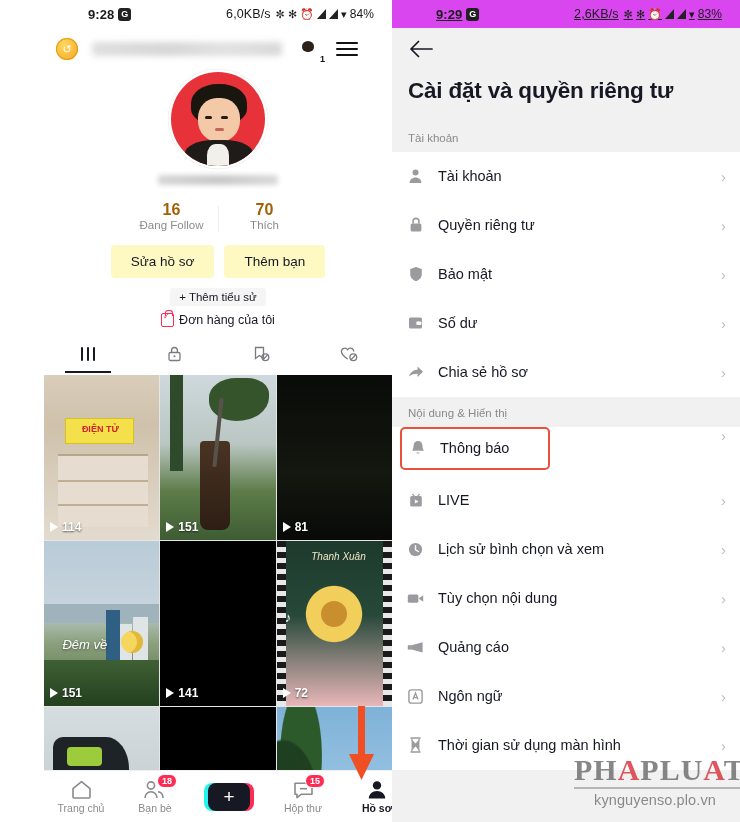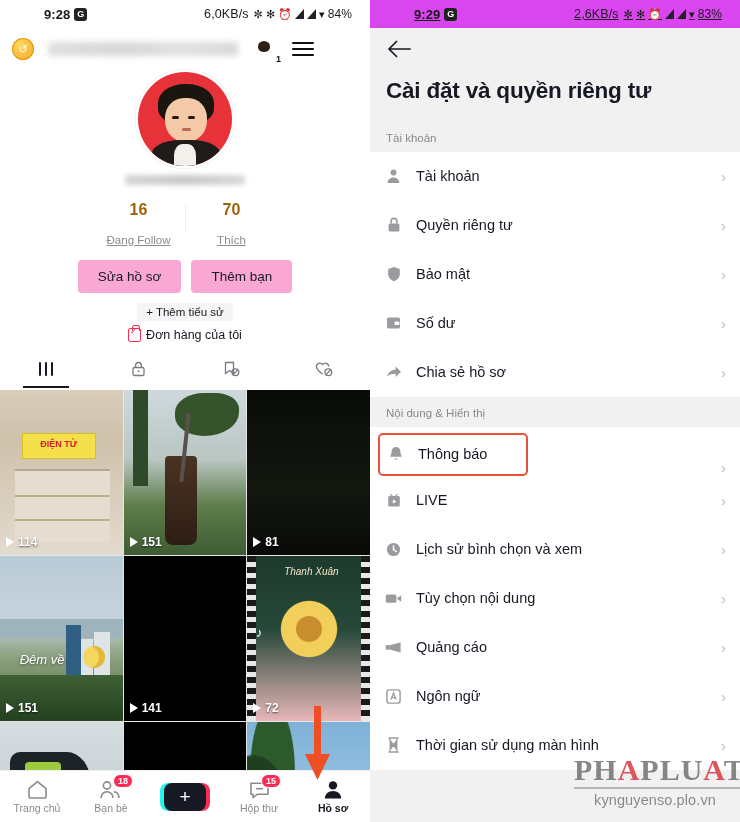--- a/index.html
+++ b/index.html
@@ -9,7 +9,7 @@
     background:#ffffff;
     -webkit-font-smoothing:antialiased;
   }
-  .screen { position:relative; width:740px; height:620px; display:flex; }
+  .screen { position:relative; width:740px; height:620px; display:flex;padding-left:44px; }
 
   
   .left {

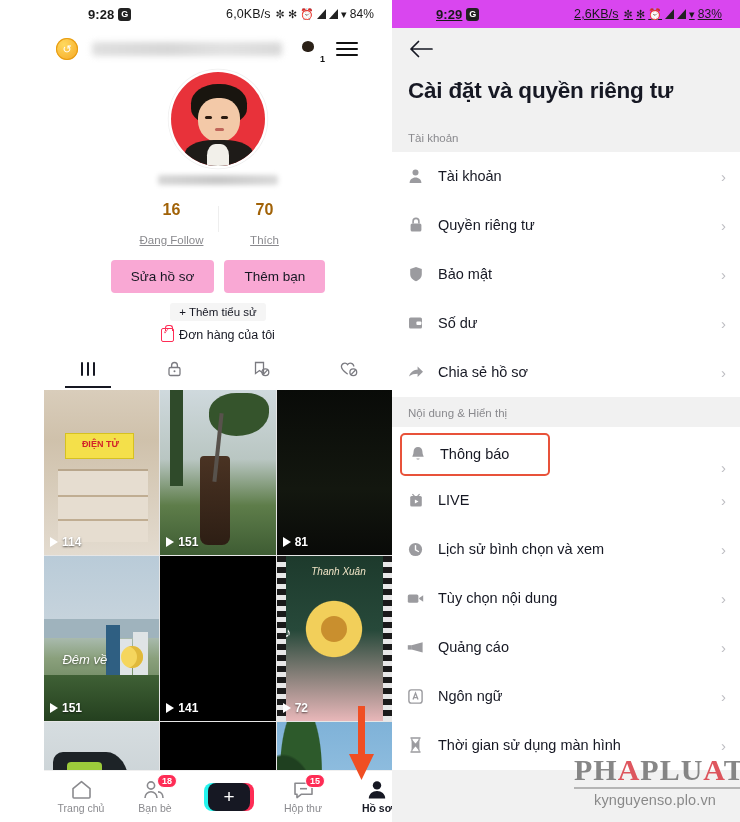--- a/index.html
+++ b/index.html
@@ -96,7 +96,7 @@
     content:""; position:absolute; left:0; top:5px; width:1px; height:26px; background:#eee;
   }
   .stat-num { font-size:16px; font-weight:700; color:#a16207; letter-spacing:.2px; }
-  .stat-lbl { font-size:11.5px; color:#8a8a8e; margin-top:15px;text-decoration:underline; }
+  .stat-lbl { font-size:11.5px; color:#8a8a8e; margin-top:0; }
 
   .actions { display:flex; justify-content:center; gap:10px; margin-top:14px; }
   .btn-grey {

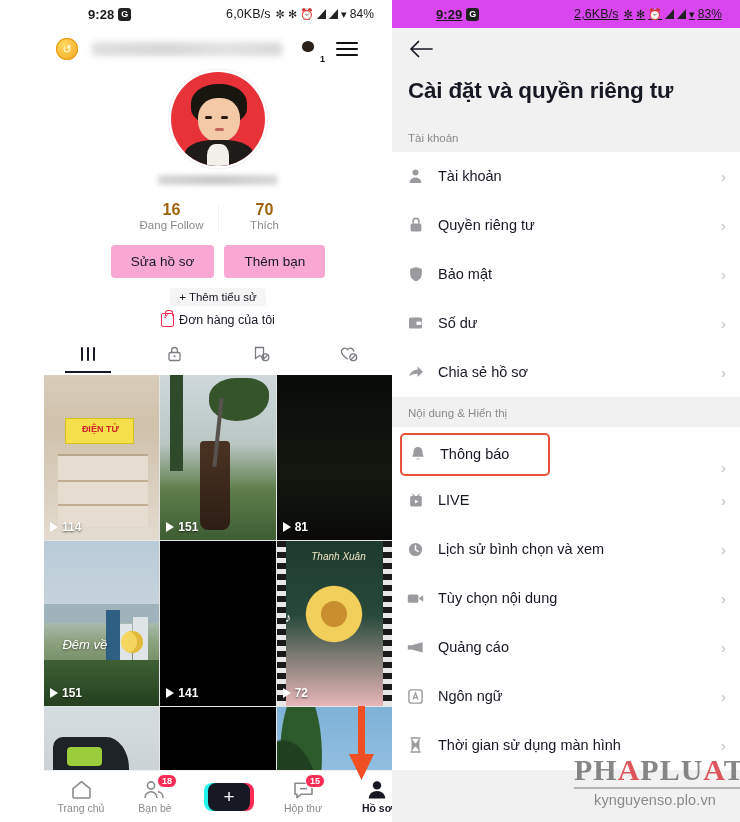--- a/index.html
+++ b/index.html
@@ -100,7 +100,7 @@
 
   .actions { display:flex; justify-content:center; gap:10px; margin-top:14px; }
   .btn-grey {
-    background:#f9a8d4; border:none; border-radius:4px;
+    background:#fef9c3; border:none; border-radius:4px;
     padding:9px 20px; font-size:13.5px; color:#161823; font-weight:500;
     font-family:inherit; cursor:pointer;
   }

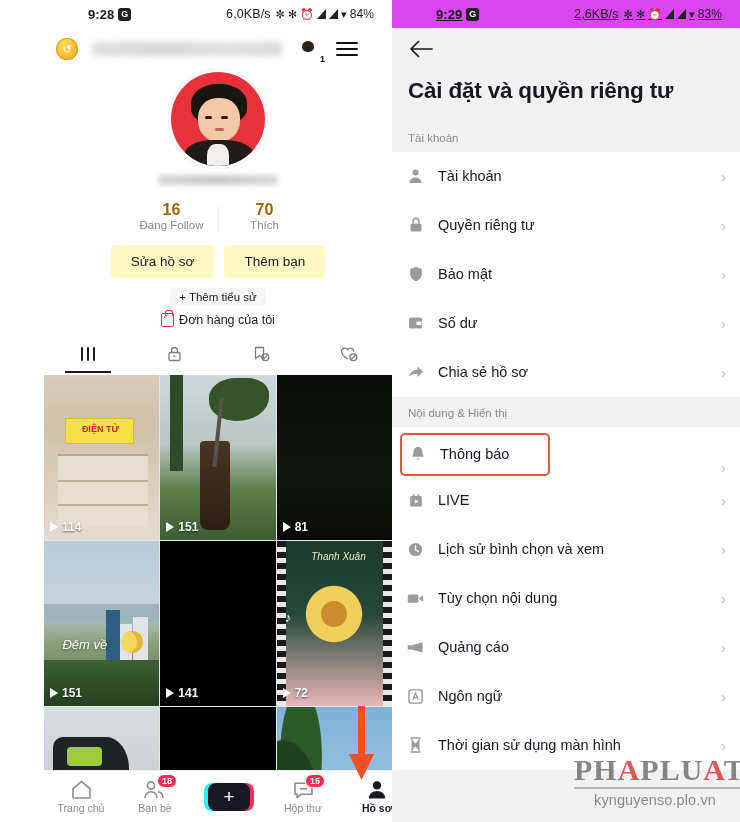--- a/index.html
+++ b/index.html
@@ -256,7 +256,7 @@
     border:2px solid #e8523a; border-radius:5px; margin:0 14px 0 8px;
     padding-left:6px; height:43px; width:150px;
   }
-  .hl-wrap { position:relative; height:49px; display:flex; align-items:flex-end; }
+  .hl-wrap { position:relative; height:49px; display:flex; align-items:flex-start; }
   .hl-chev { position:absolute; right:14px; color:#bdbdc2; font-size:15px; }
 
   .watermark {

